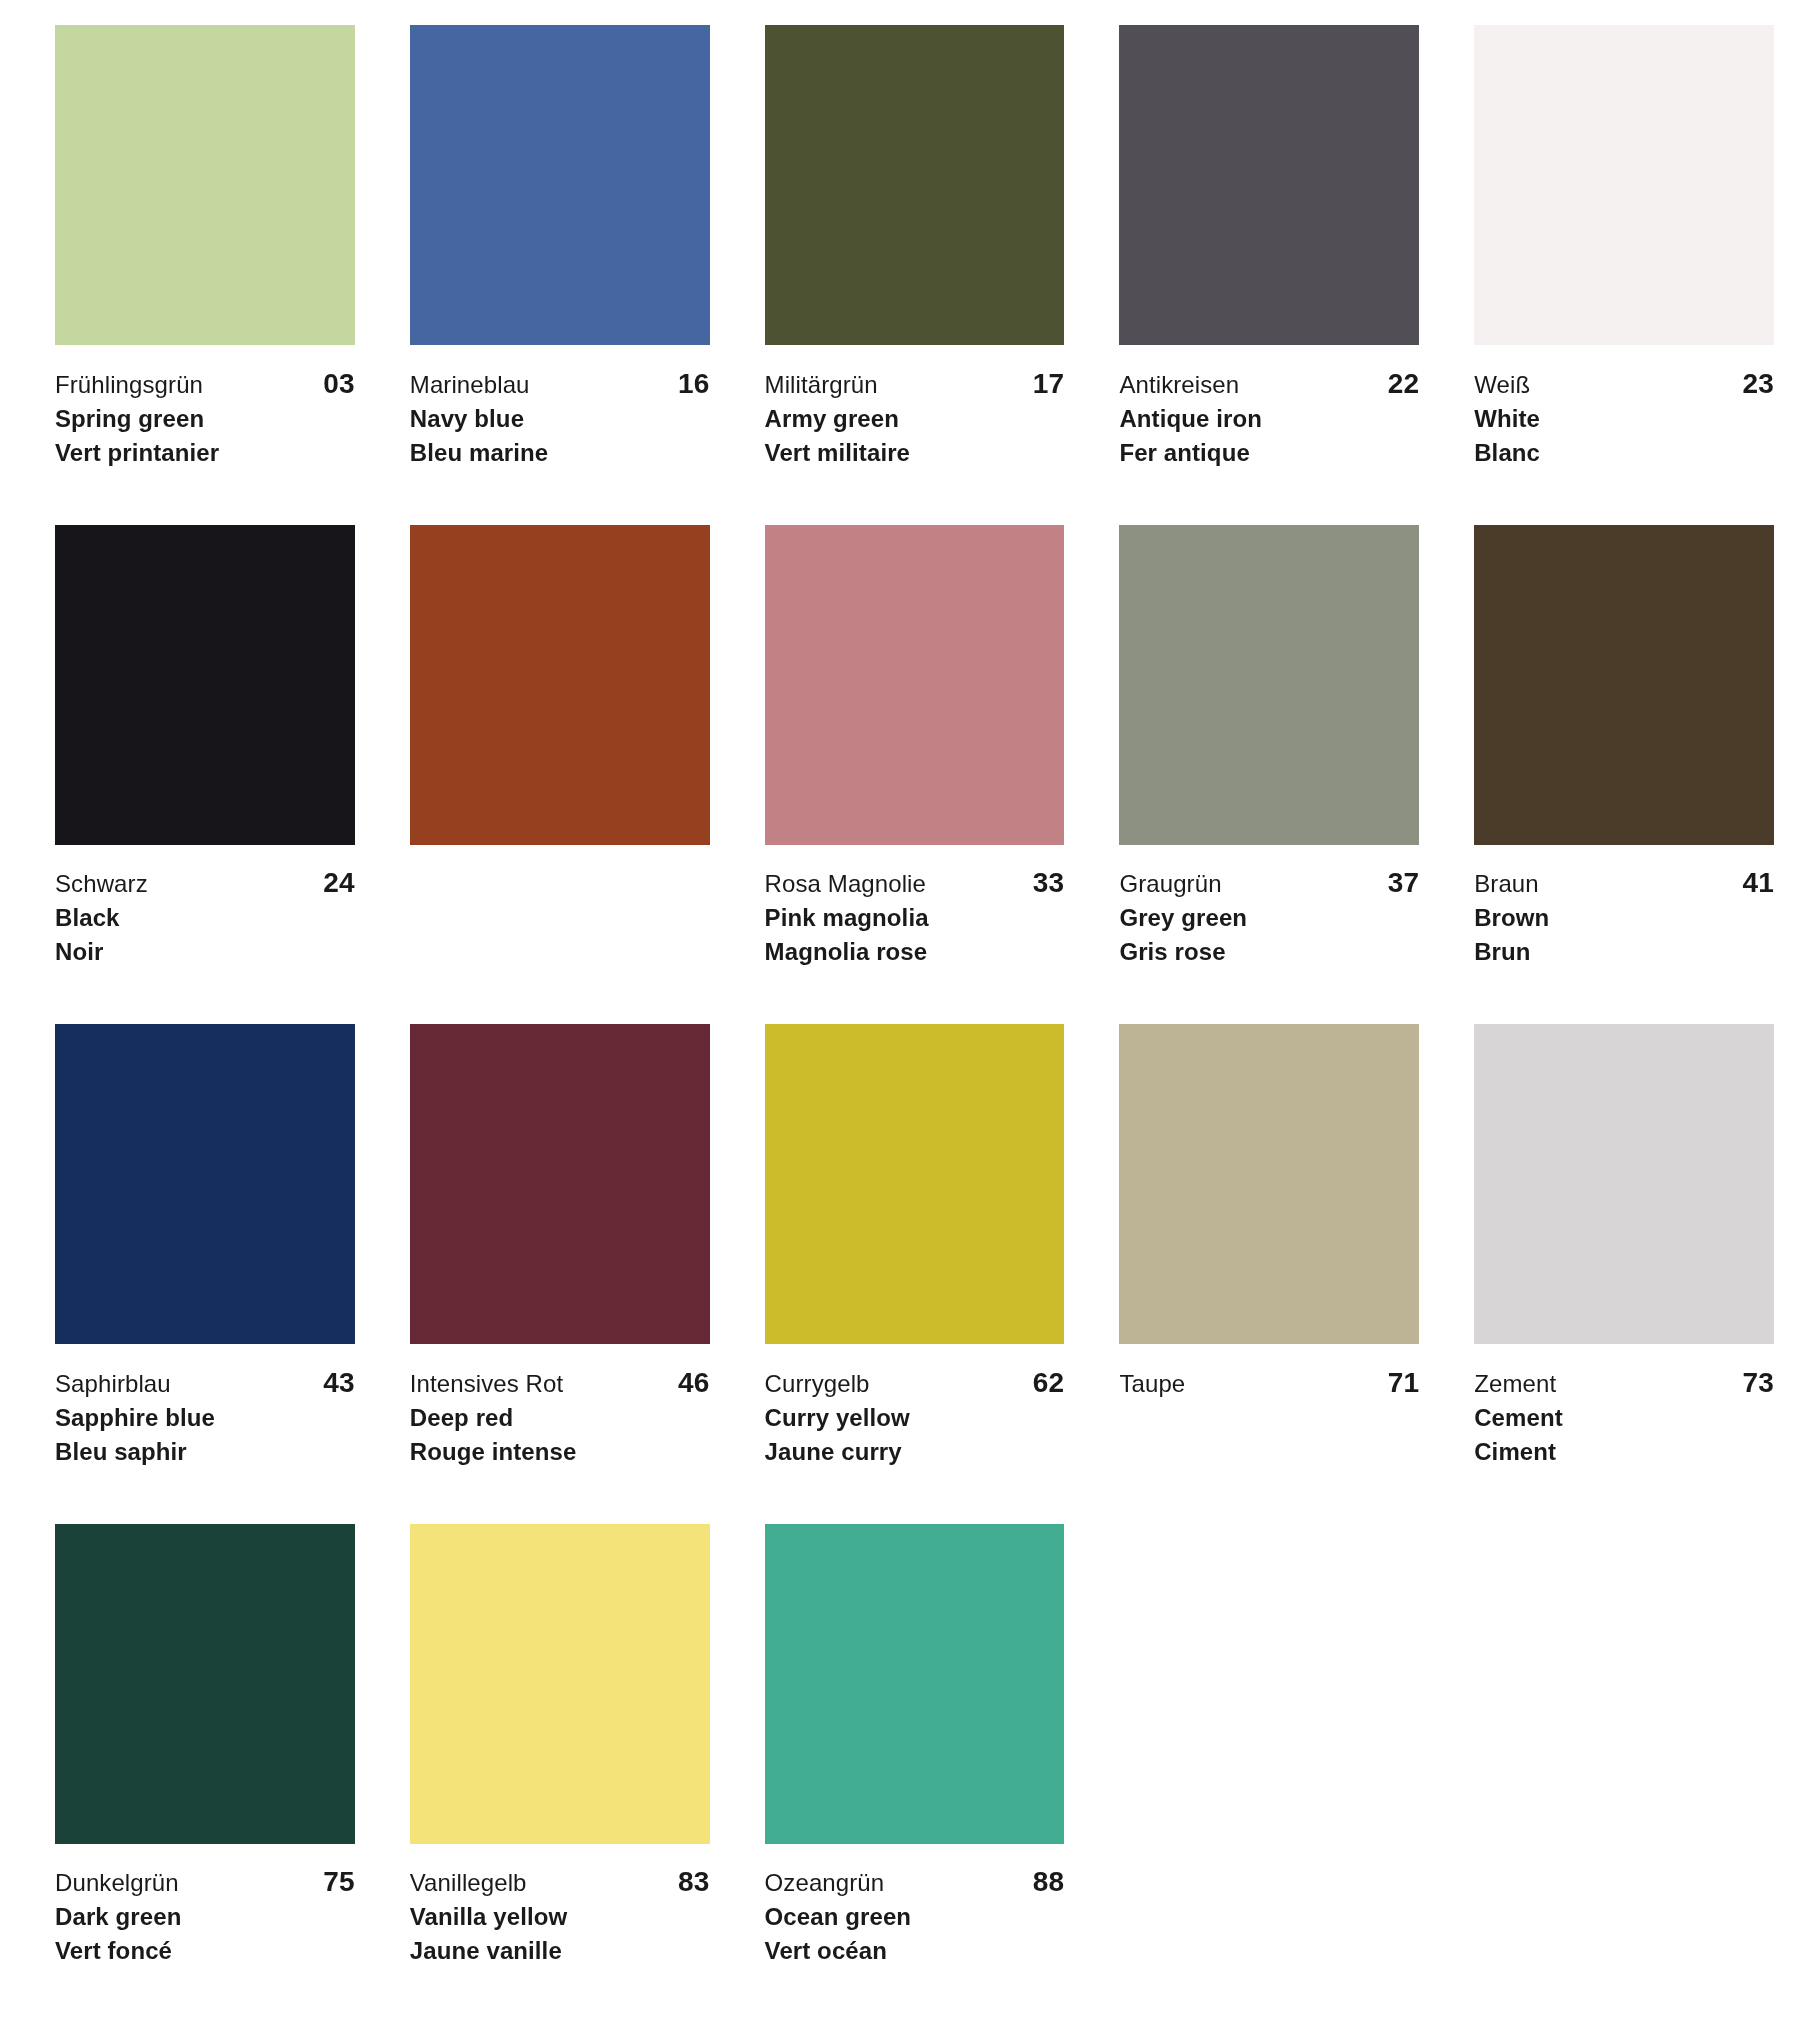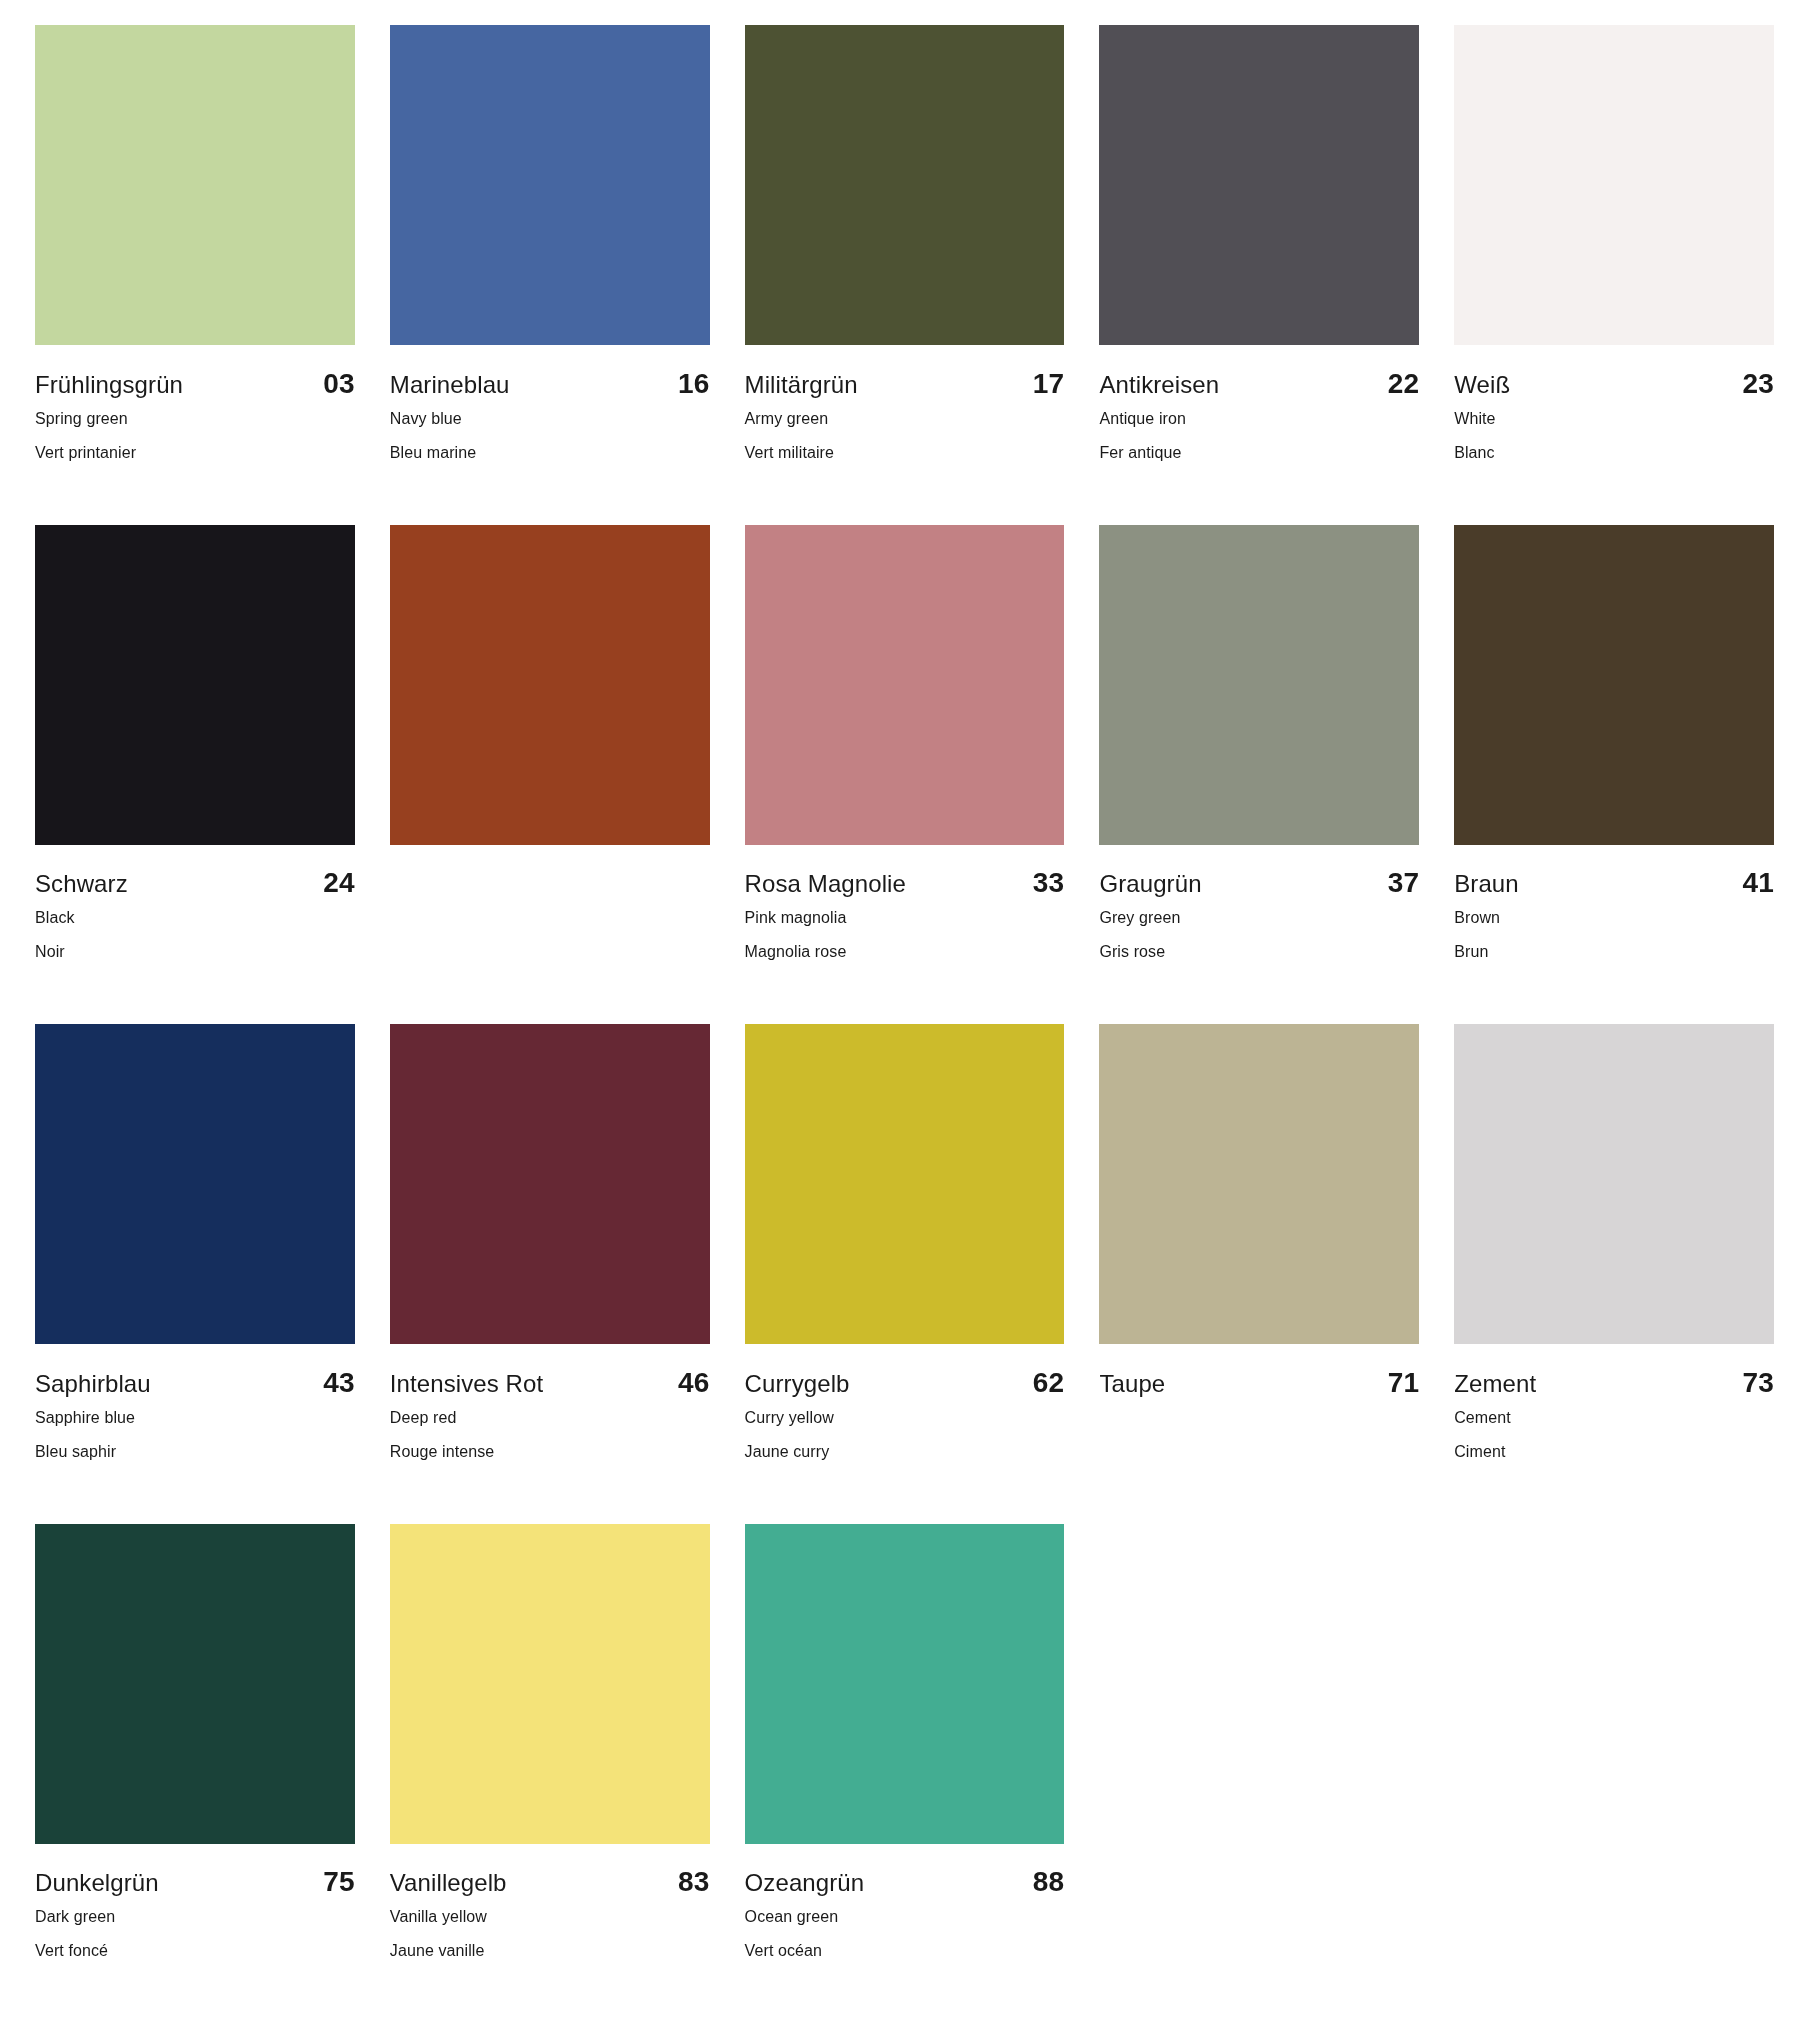--- a/index.html
+++ b/index.html
@@ -26,6 +26,7 @@
   .swatch-cell {
     display: block;
     margin-bottom: 55px;
+    margin-left: 20px;
   }
 
   .swatch-chip {

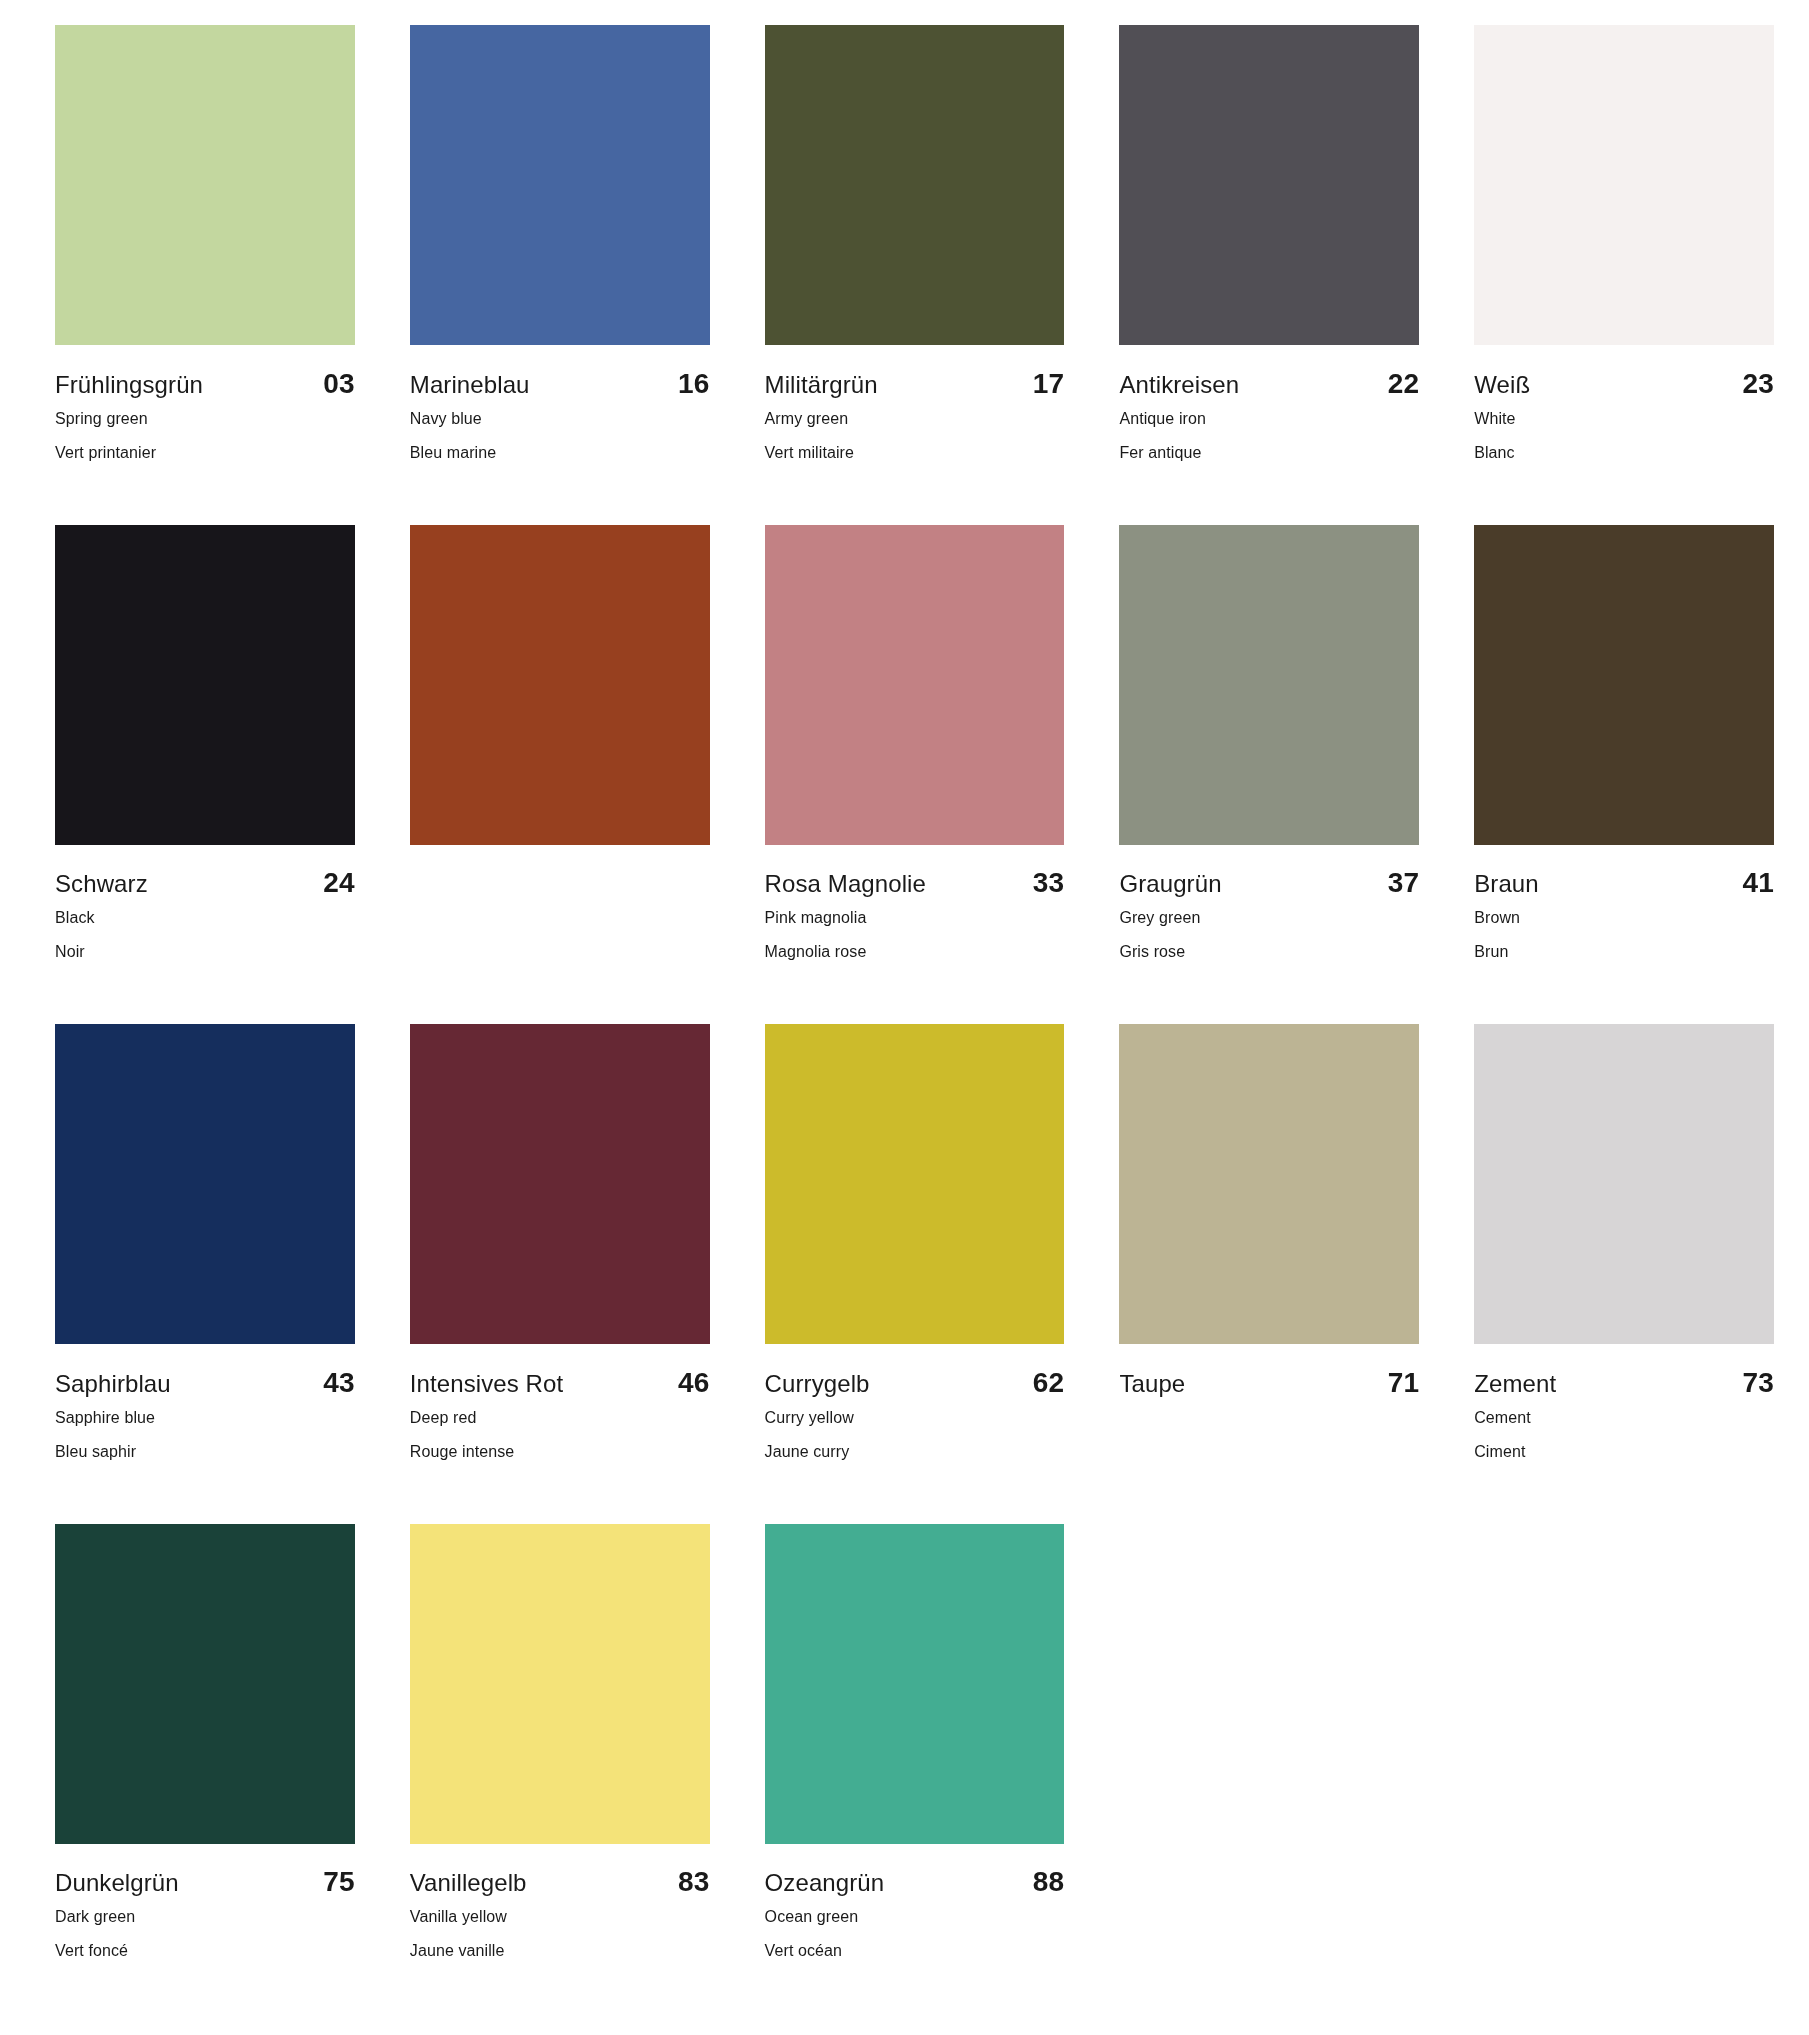--- a/index.html
+++ b/index.html
@@ -62,9 +62,9 @@
   }
 
   .name-en, .name-fr {
-    font-size: 16px;
+    font-size: 24px;
     line-height: 34px;
-    font-weight: 400;
+    font-weight: 700;
     letter-spacing: 0.1px;
     white-space: nowrap;
   }

